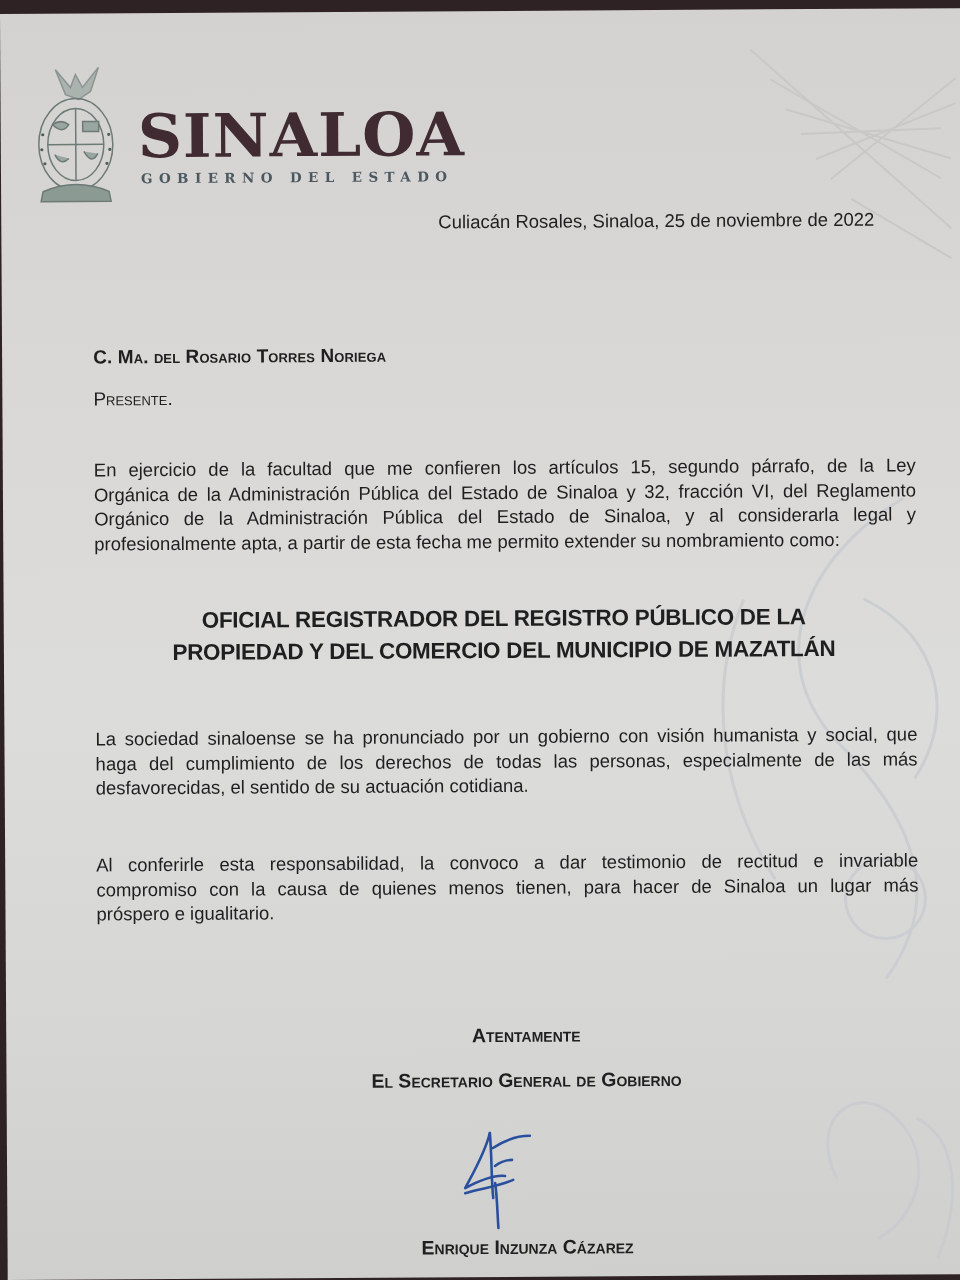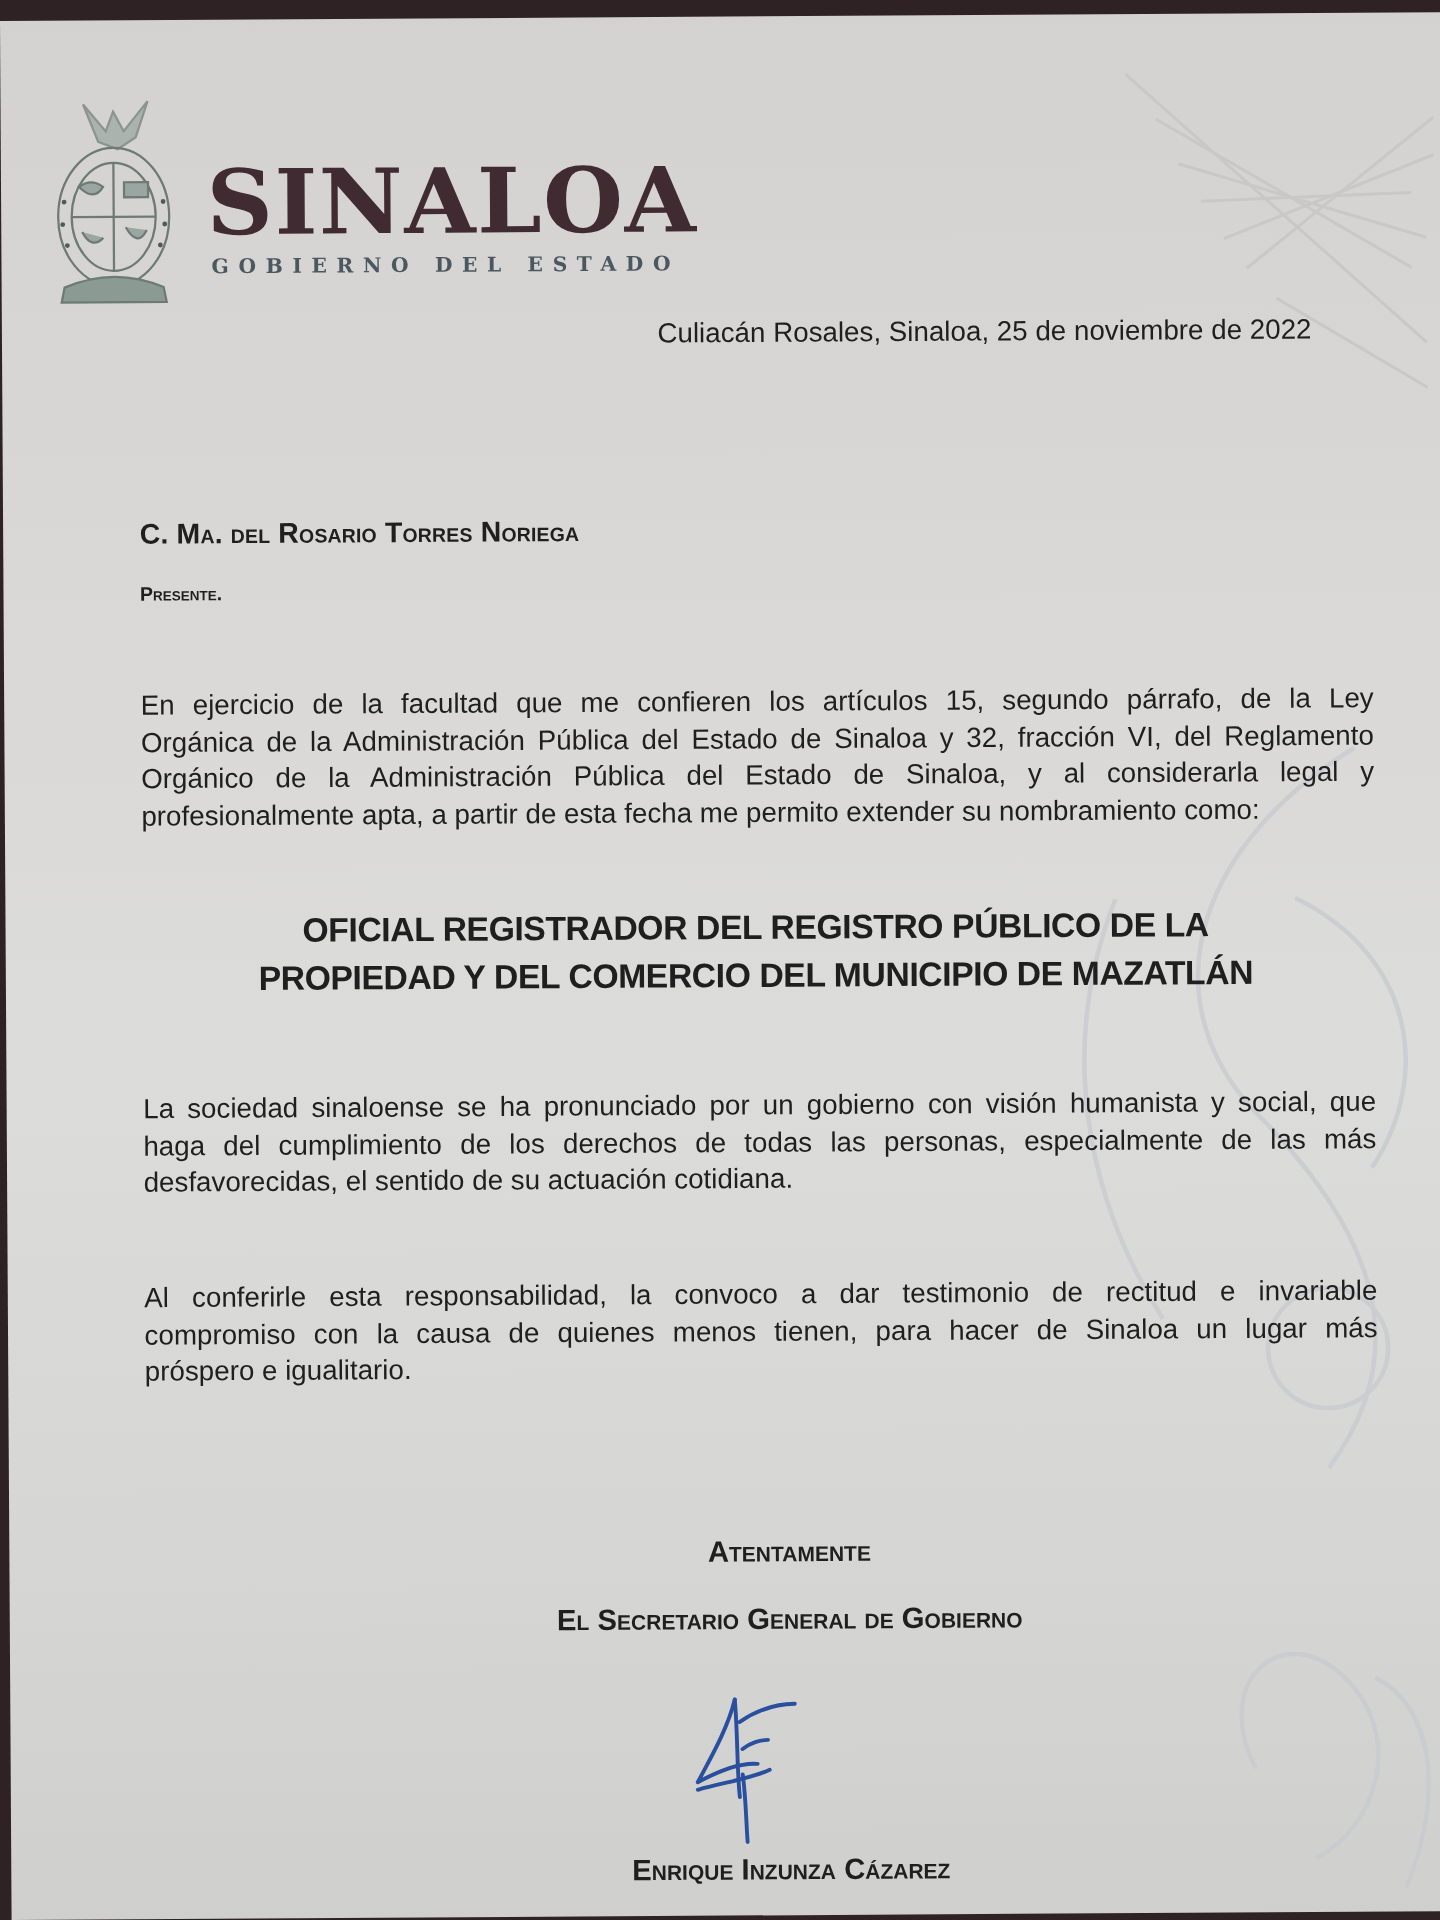--- a/index.html
+++ b/index.html
@@ -81,8 +81,8 @@
       position: absolute;
       left: 91px;
       top: 375px;
-      font-size: 13px;
-      font-weight: bold;
+      font-size: 19px;
+      font-weight: normal;
       font-variant: small-caps;
       color: #1f1f1f;
     }

